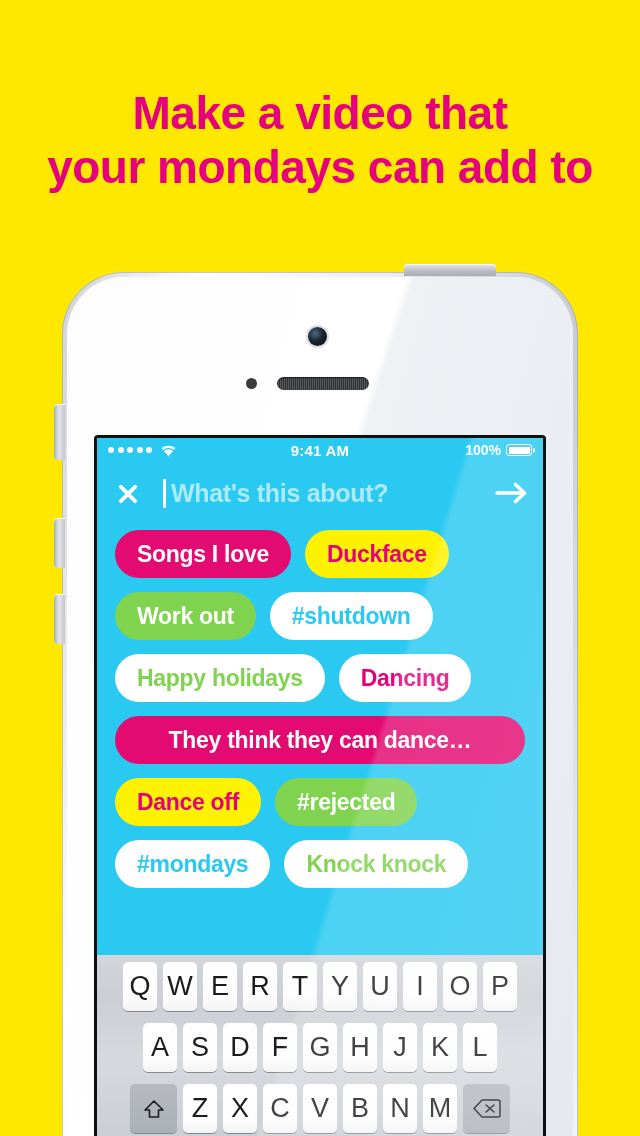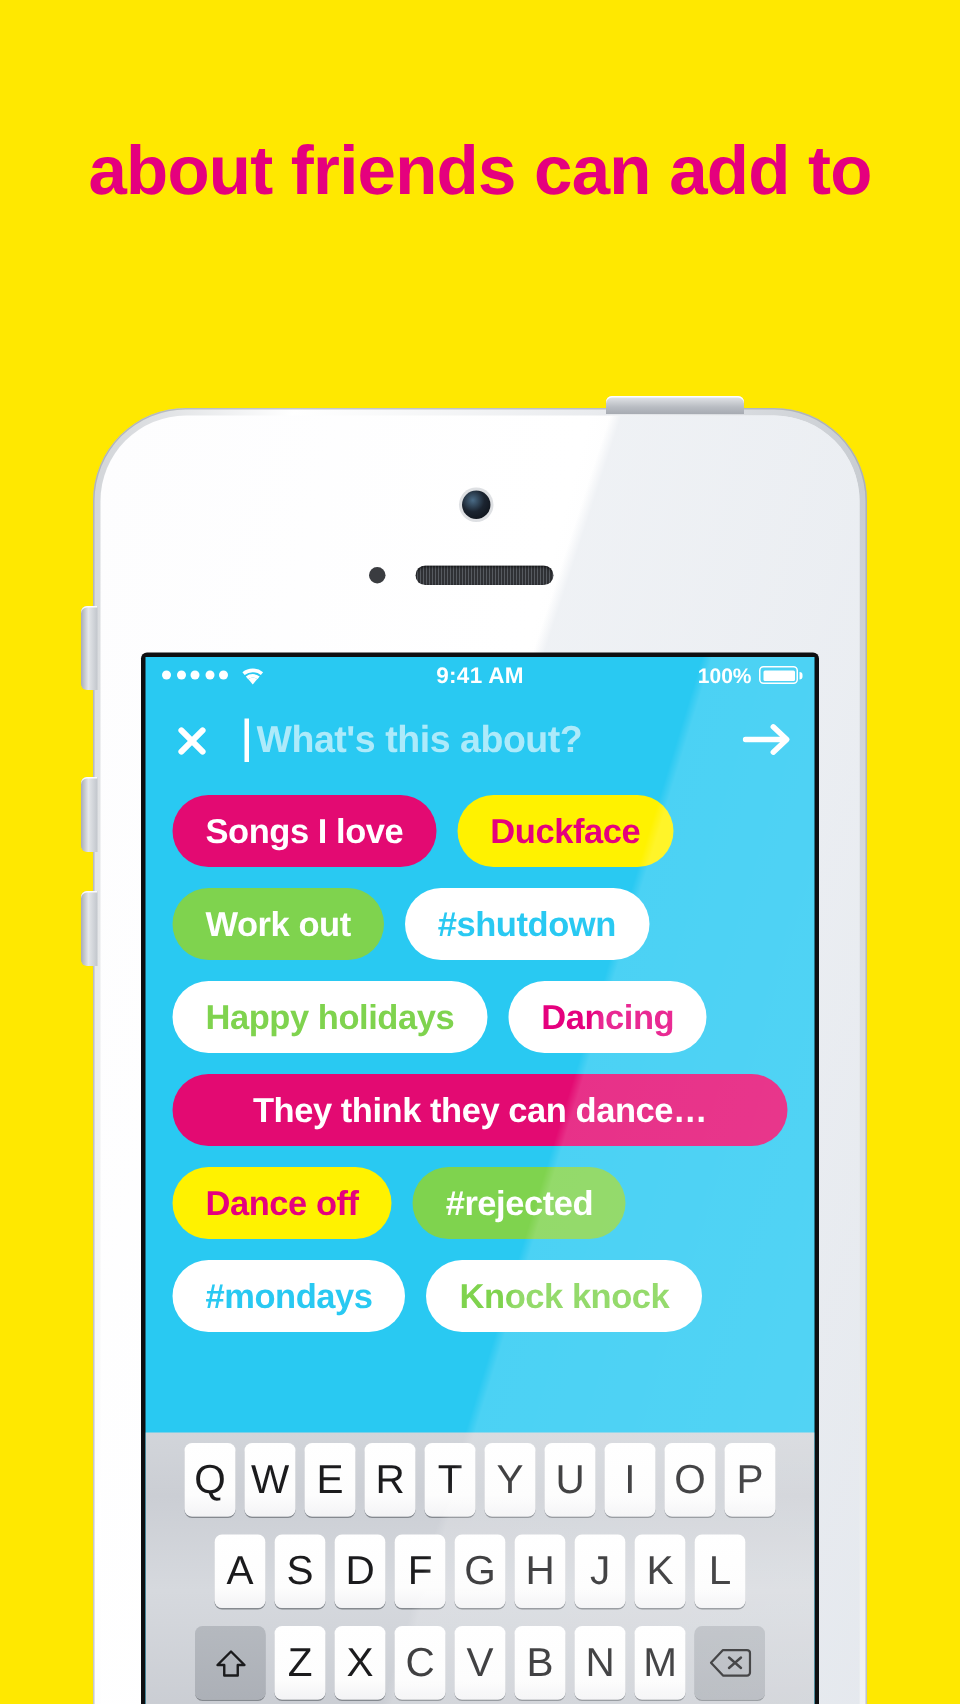--- a/index.html
+++ b/index.html
@@ -308,6 +308,7 @@
 <body>
 
 <div class="headline">
+  <span class="headline-line">Make a video that</span>
   <span class="headline-line">about friends can add to</span>
 </div>
 

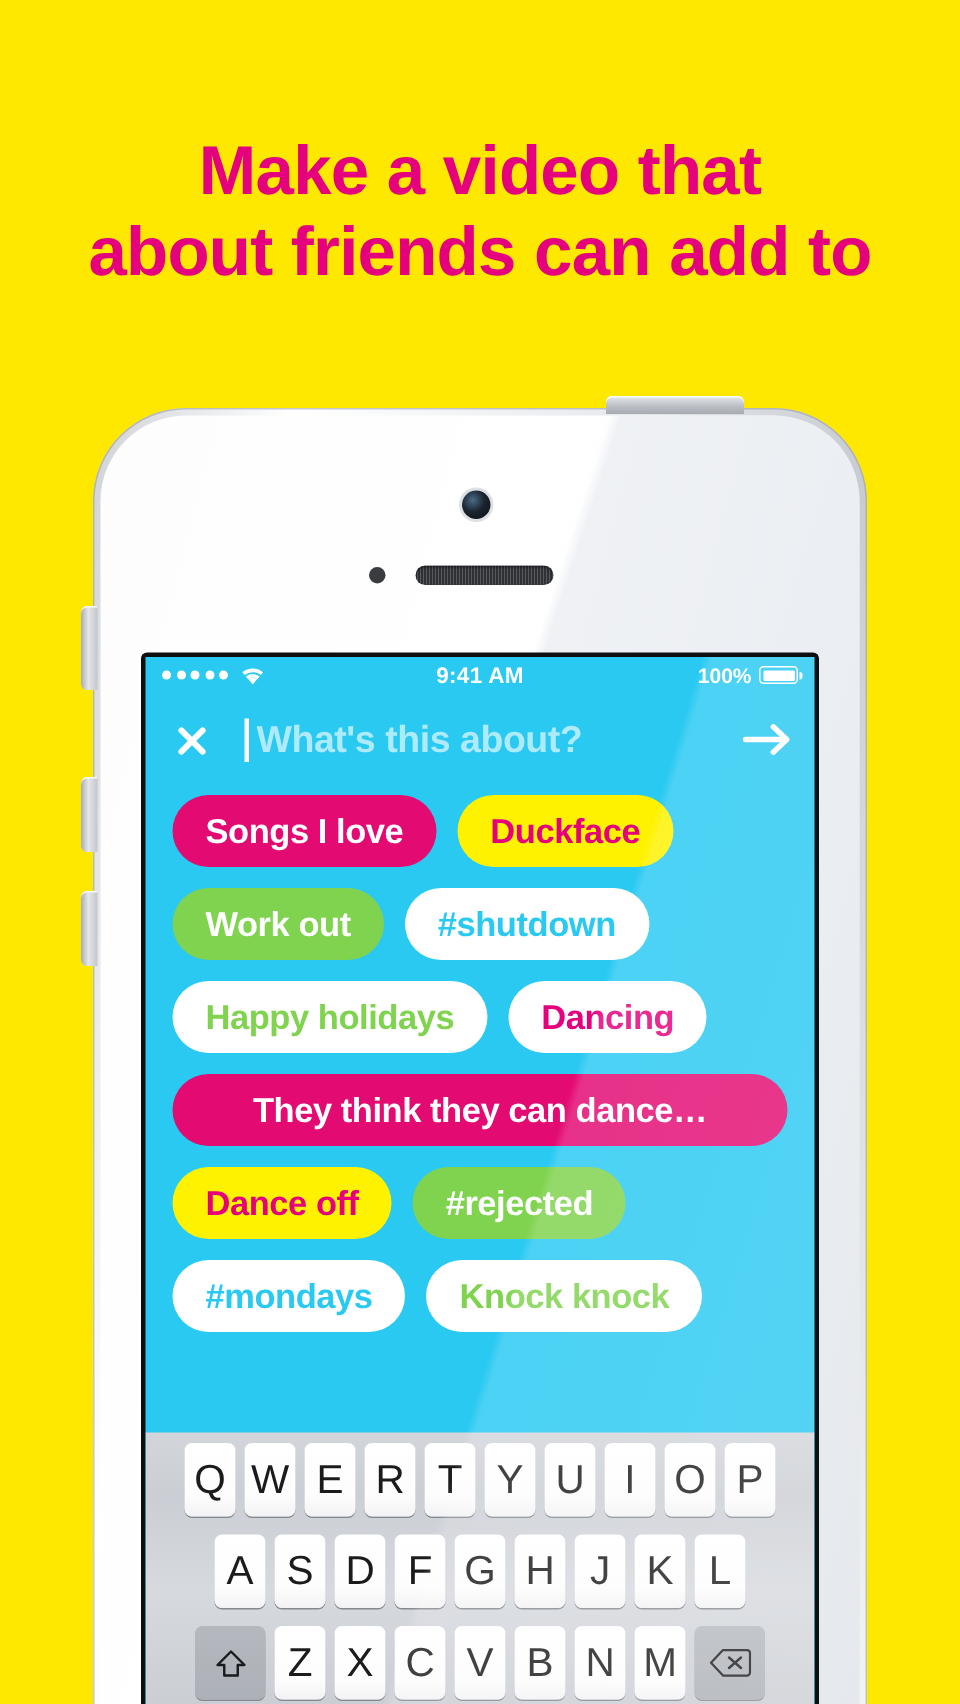--- a/index.html
+++ b/index.html
@@ -309,7 +309,7 @@
 
 <div class="headline">
   <span class="headline-line">Make a video that</span>
-  <span class="headline-line">about friends can add to</span>
+  <span class="headline-line">your mondays can add to</span>
 </div>
 
 <div class="phone">

